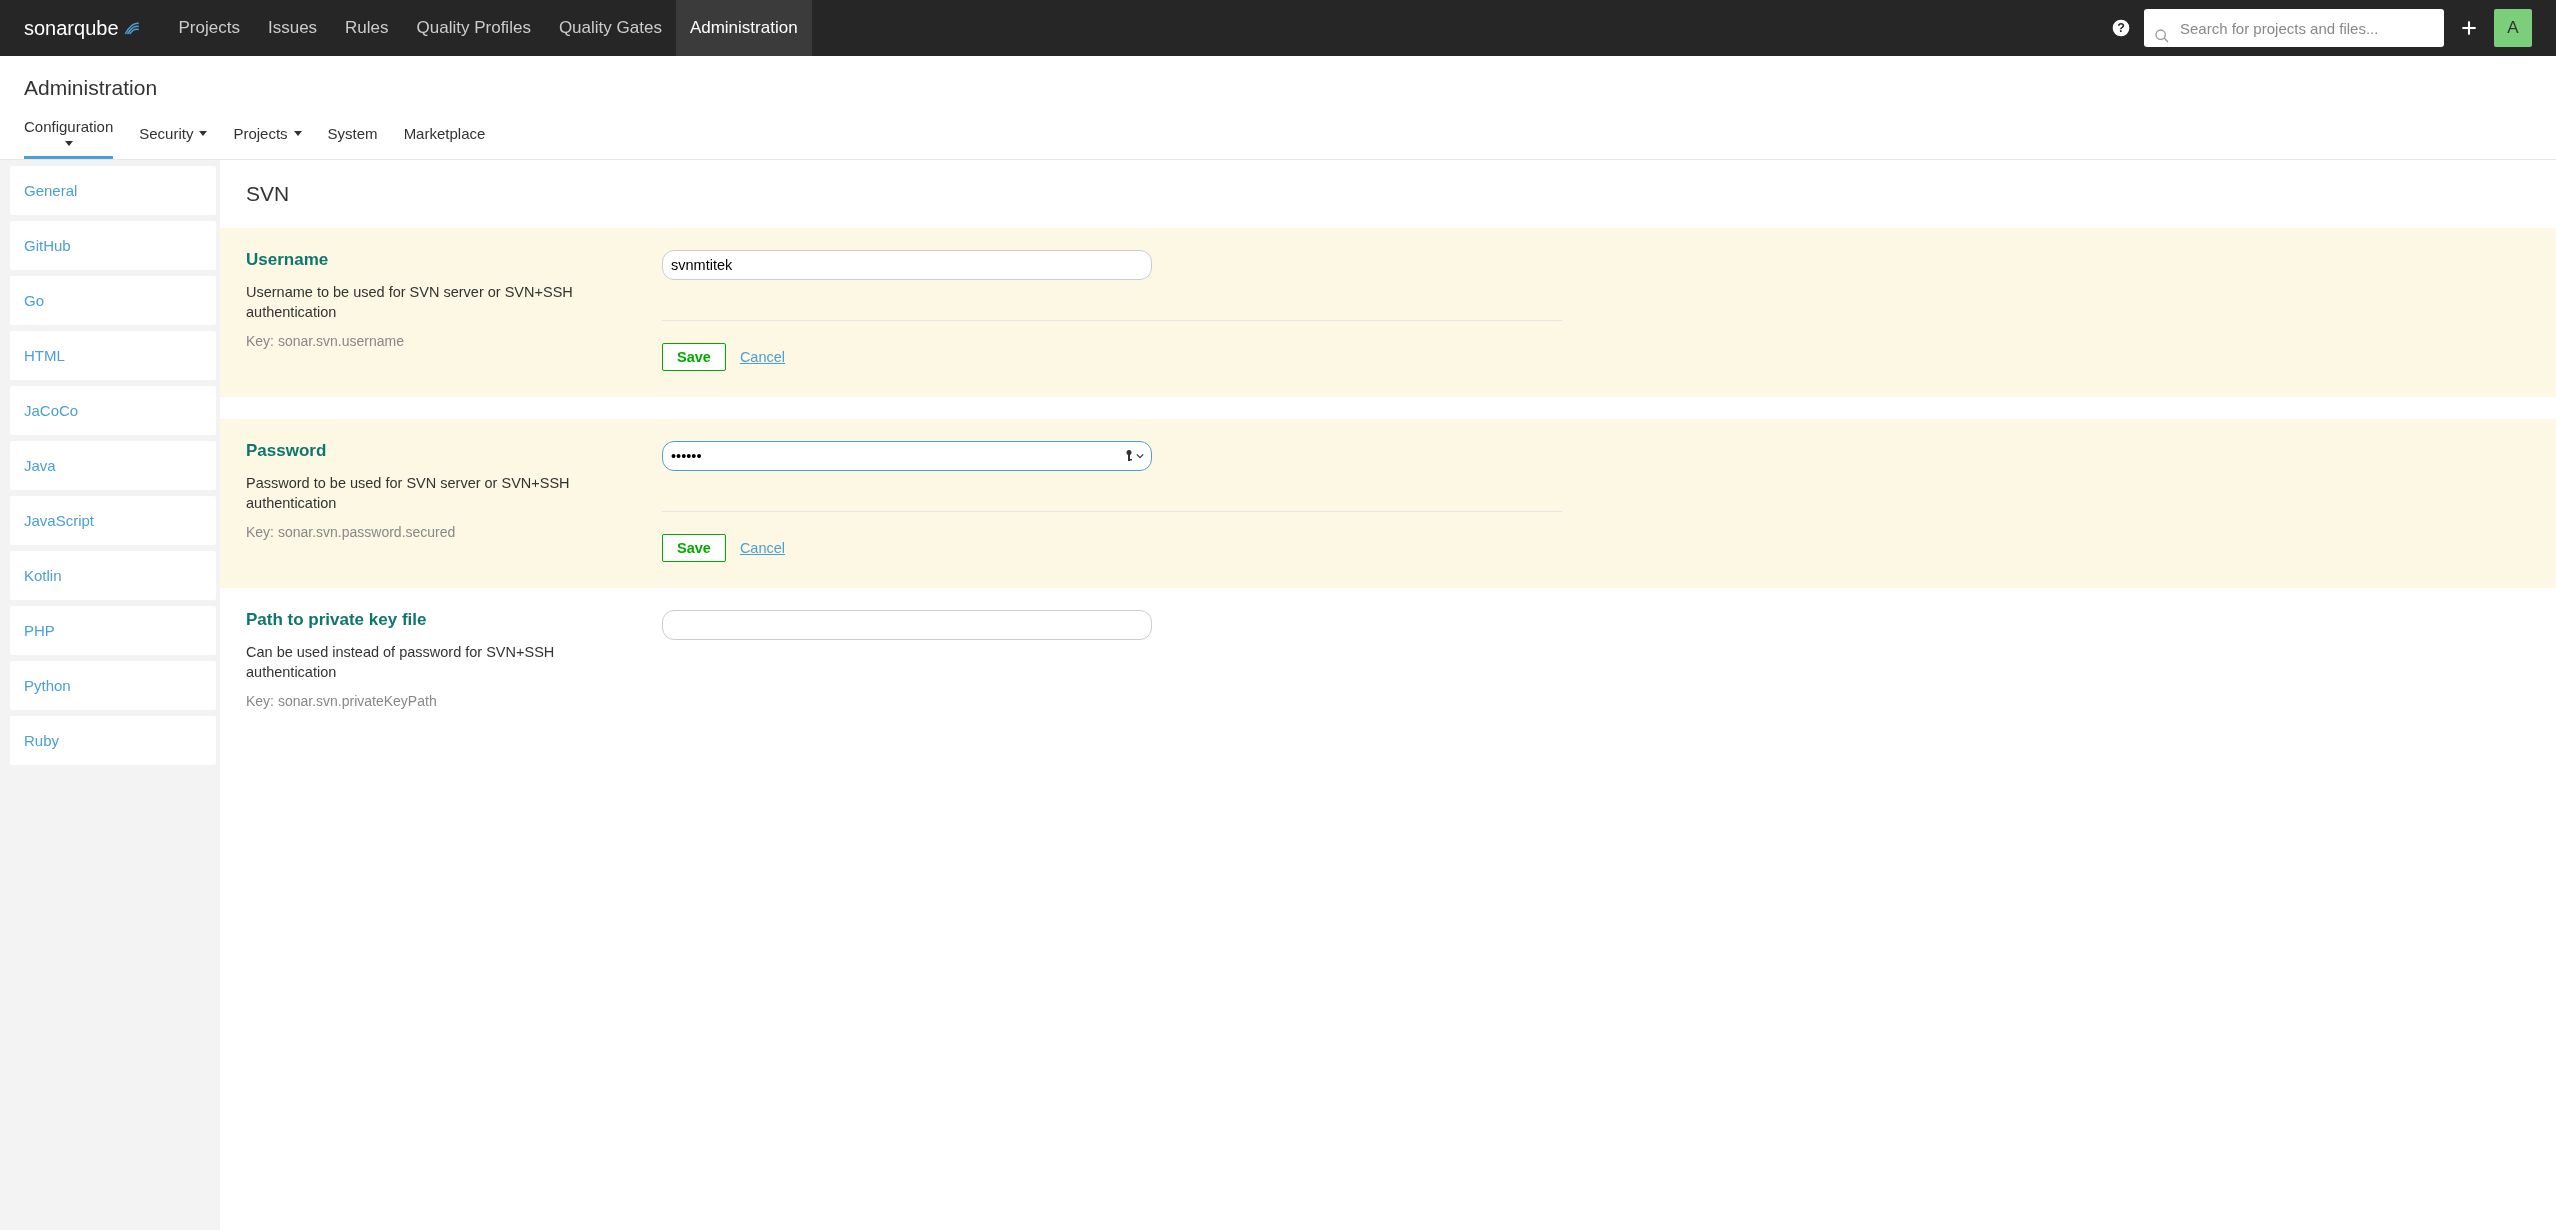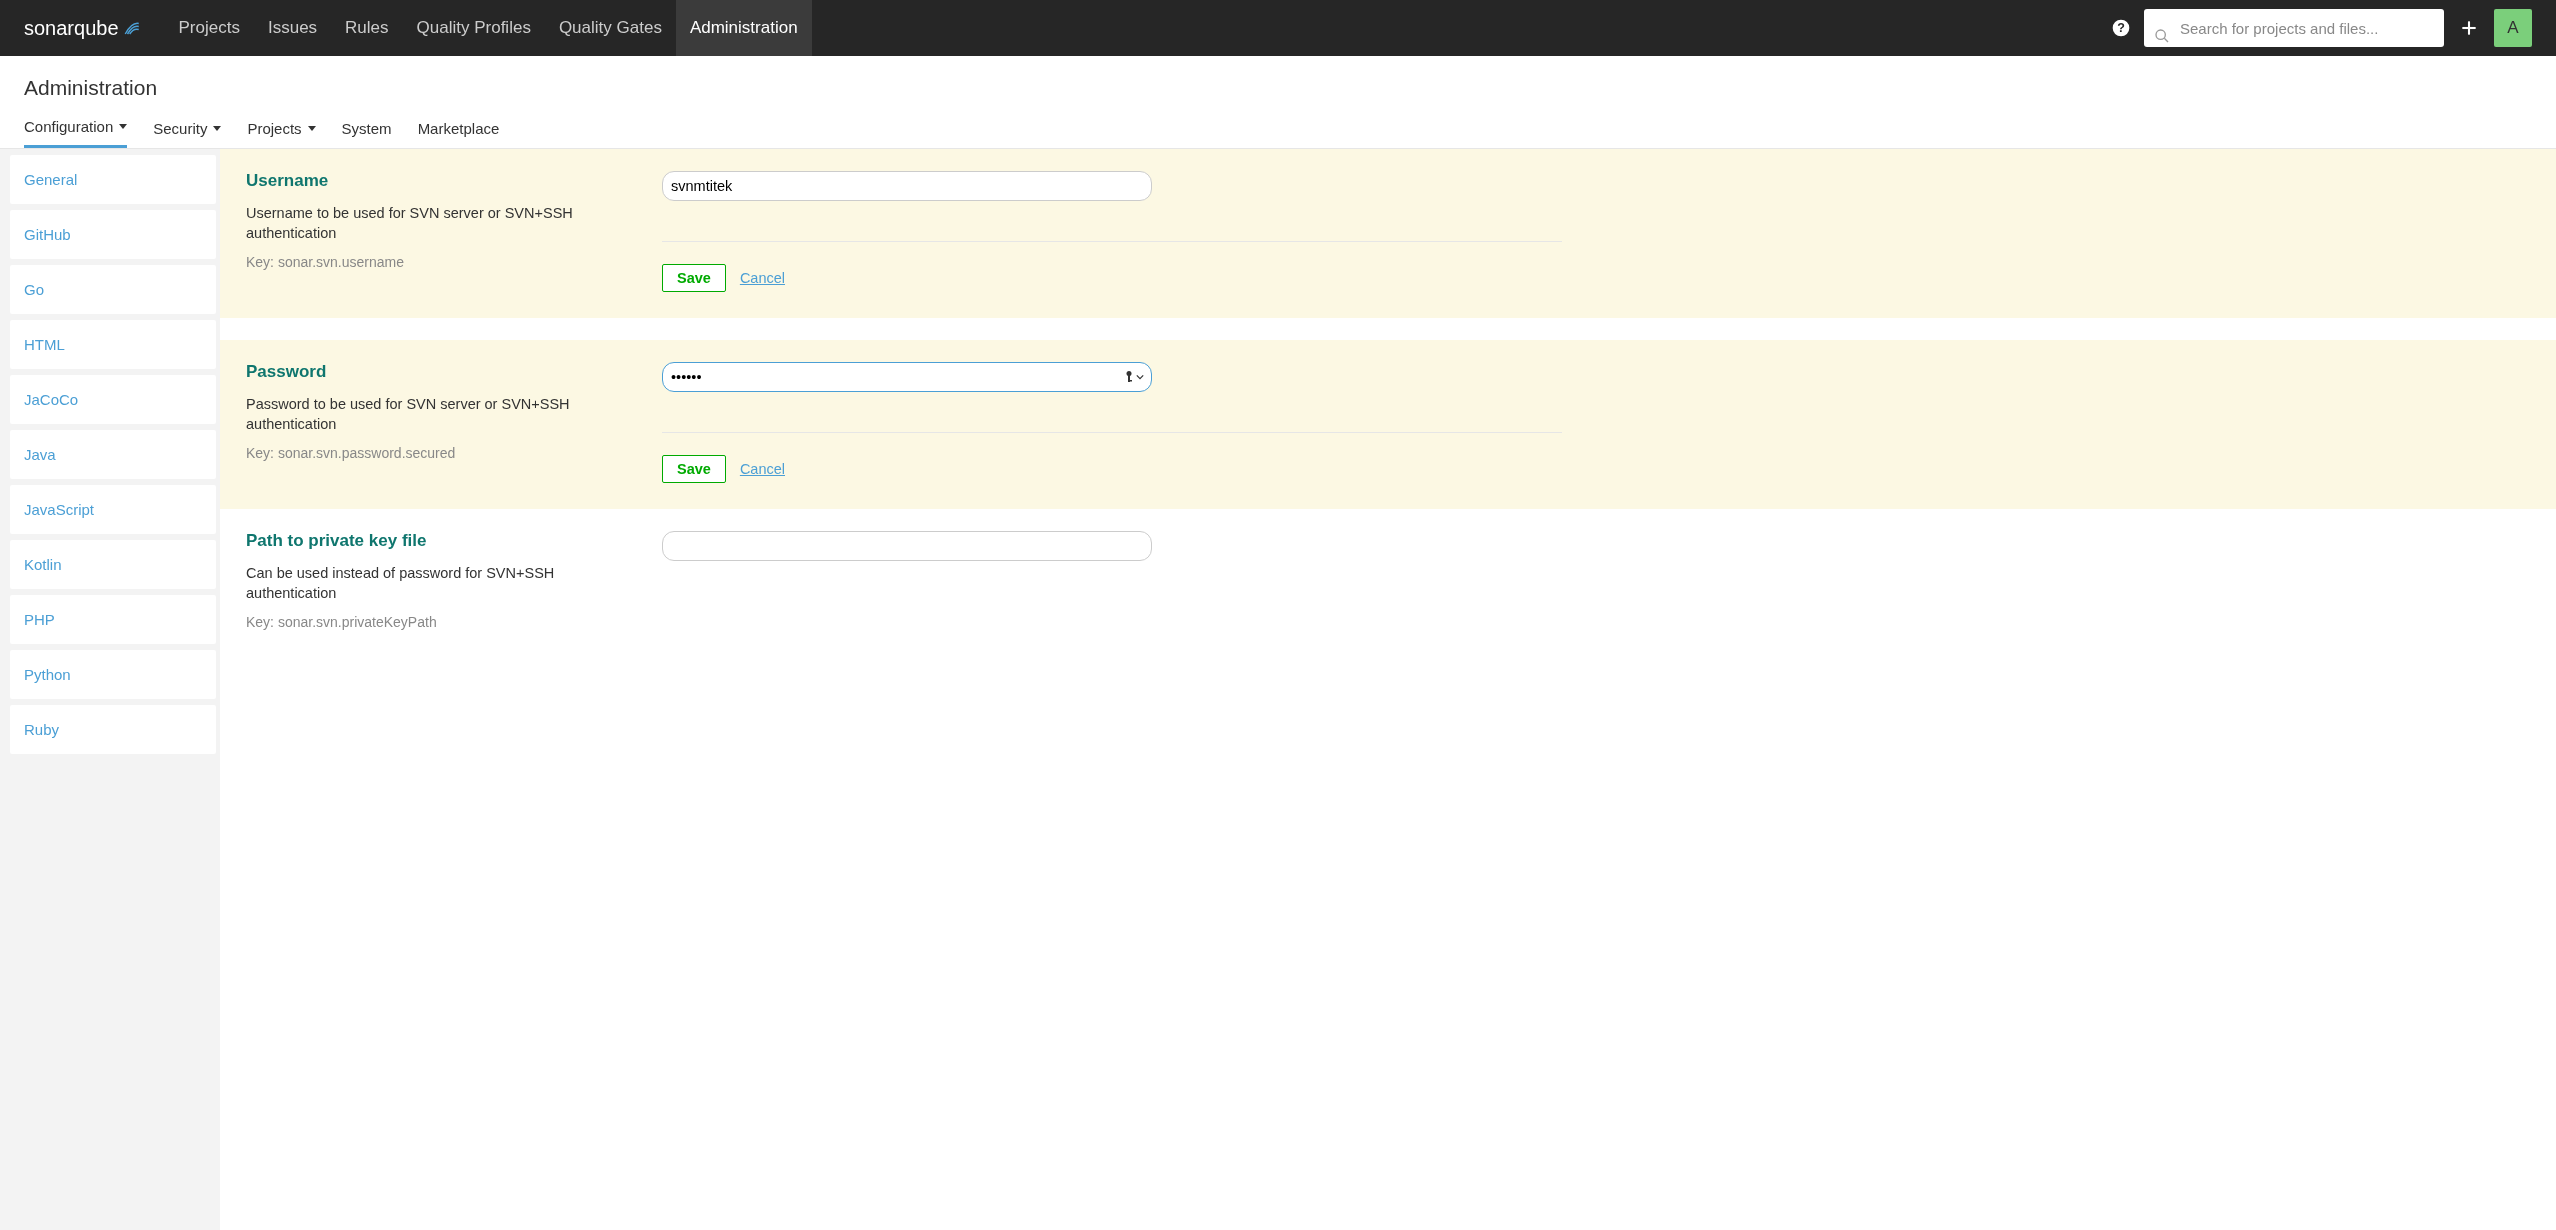--- a/index.html
+++ b/index.html
@@ -125,7 +125,7 @@
       align-items: center;
       gap: 6px;
     }
-    .page-tab.active { border-bottom: 3px solid #4b9fd5; }
+    .page-tab.active { border-bottom: 3px solid #4b9fd5; flex-direction: column; }
     .caret-down {
       width: 0; height: 0;
       border-left: 4px solid transparent;

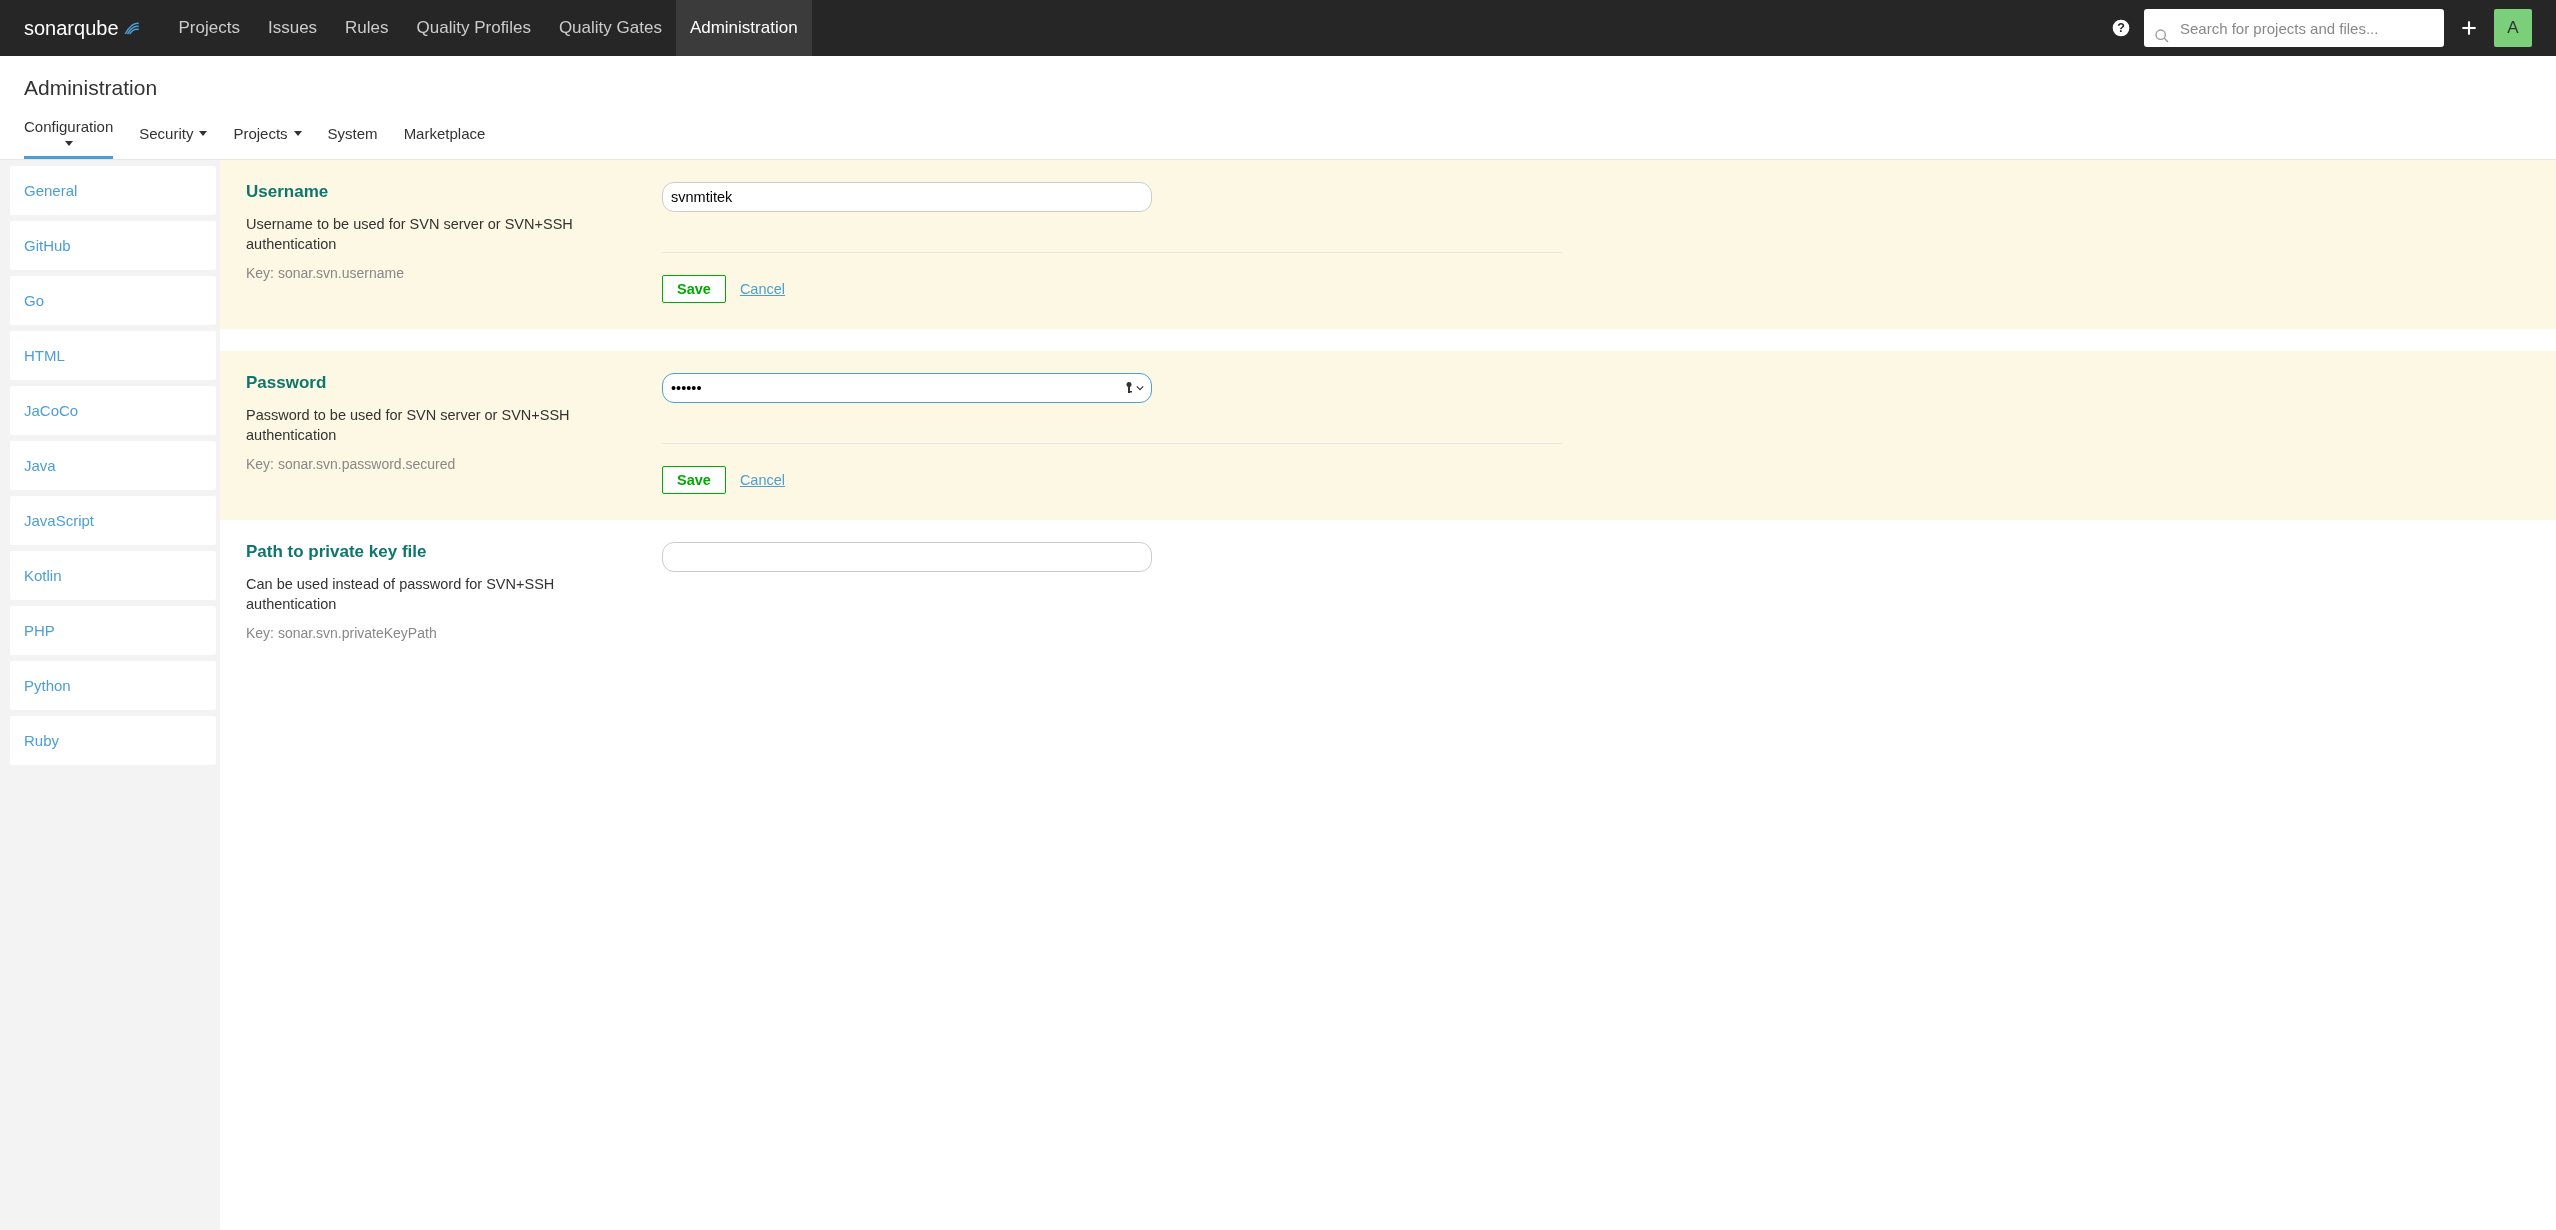--- a/index.html
+++ b/index.html
@@ -323,6 +323,7 @@
   </div>
 
   <div class="main">
+    <div class="section-title">SVN</div>
 
     <div class="setting-block highlighted">
       <div class="setting-row">

